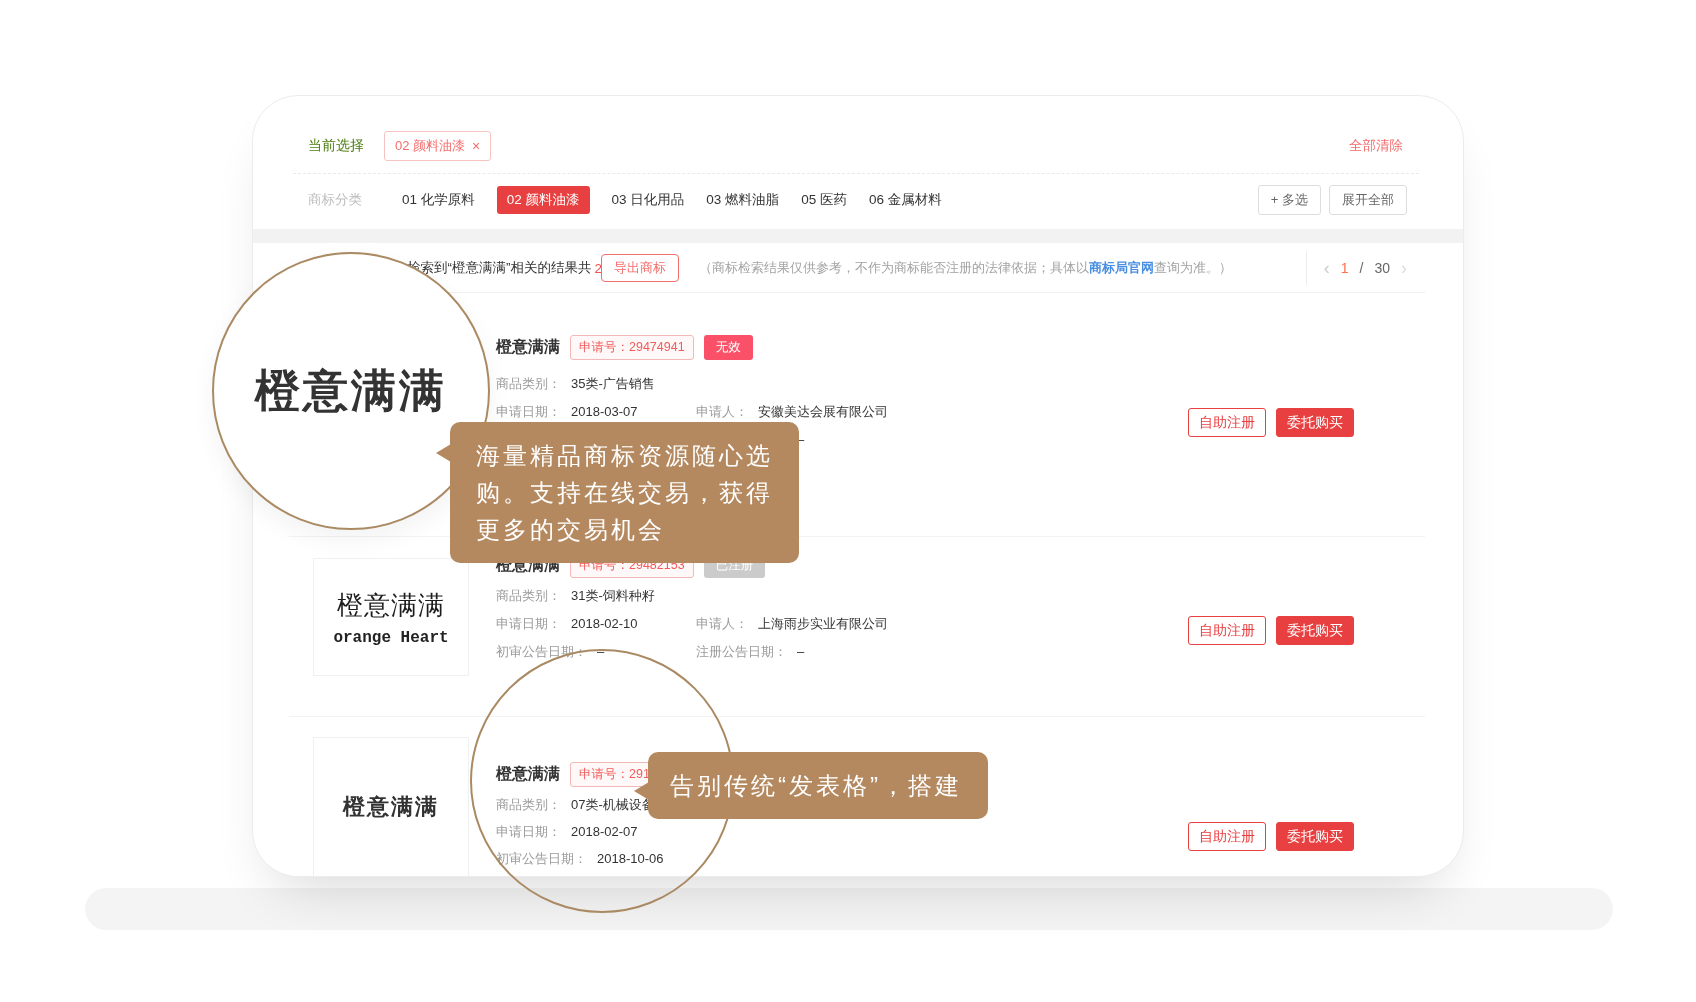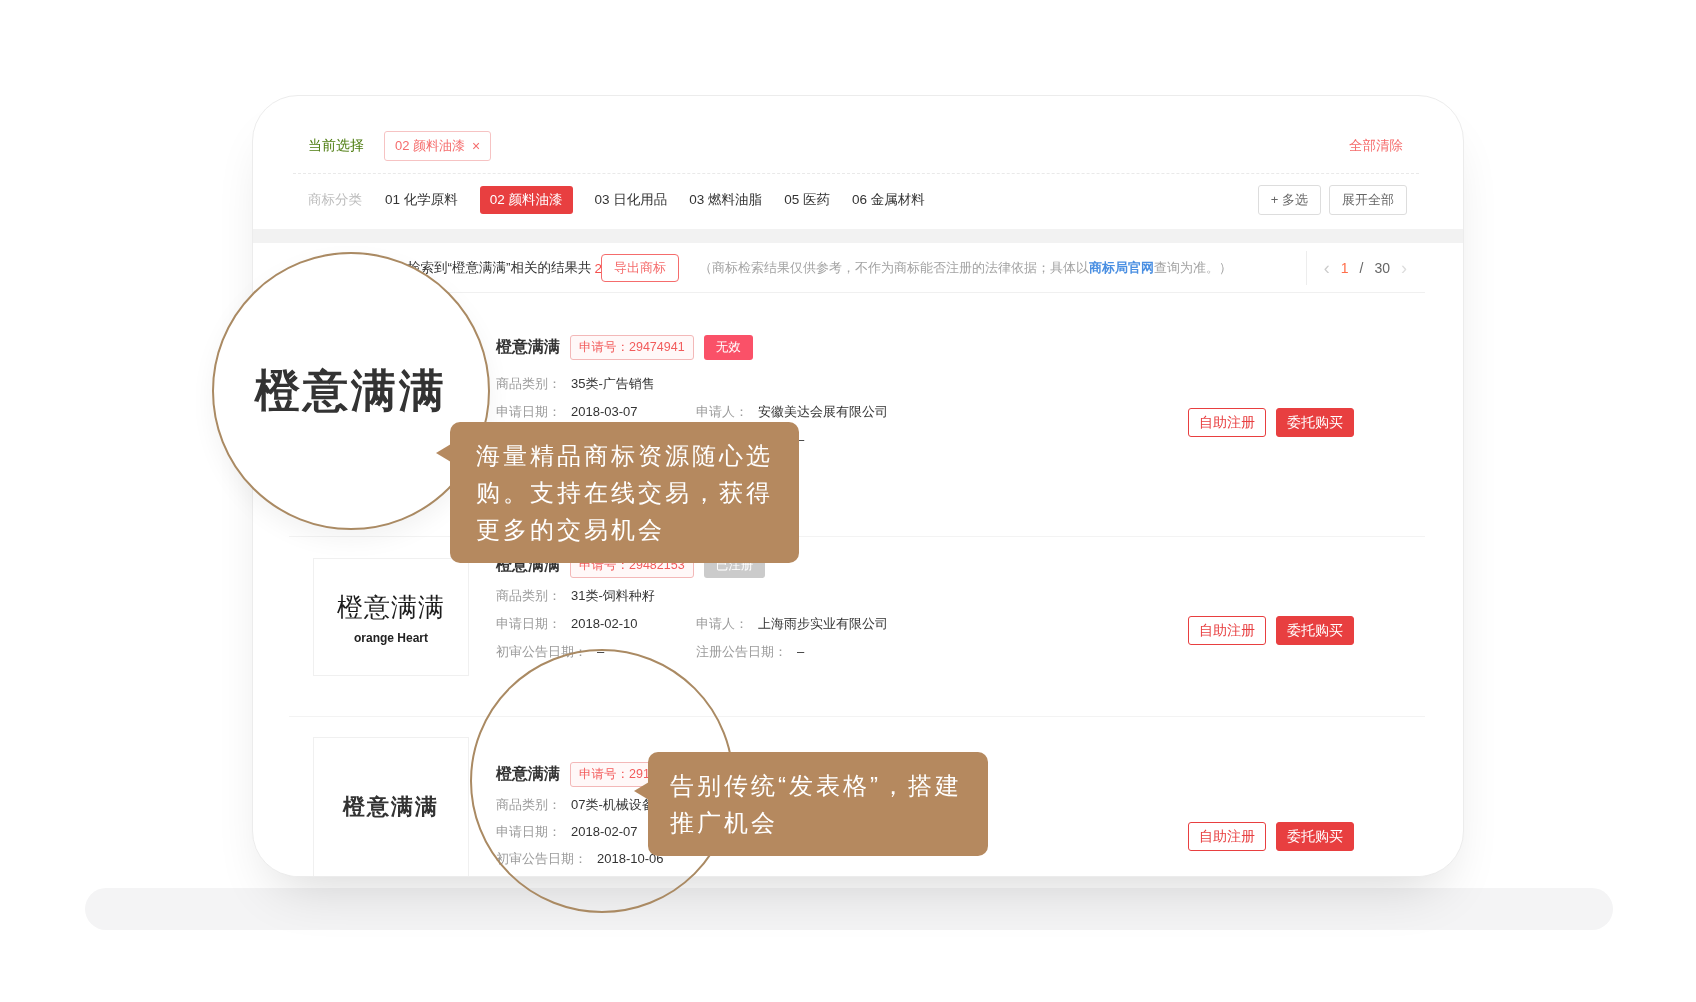--- a/index.html
+++ b/index.html
@@ -35,7 +35,7 @@
   
   .category-row { position:absolute; top:90px; left:55px; right:56px; height:28px;
     display:flex; align-items:center; gap:22px; font-size:13.5px; }
-  .category-label { color:#bdbdbd; margin-right:1px; }
+  .category-label { color:#bdbdbd; margin-right:18px; }
   .cat-item { color:#333; cursor:pointer; white-space:nowrap; }
   .cat-item.active { background:#e83f40; color:#fff; padding:5px 10px; border-radius:3px; }
   .cat-actions { margin-left:auto; display:flex; gap:8px; }

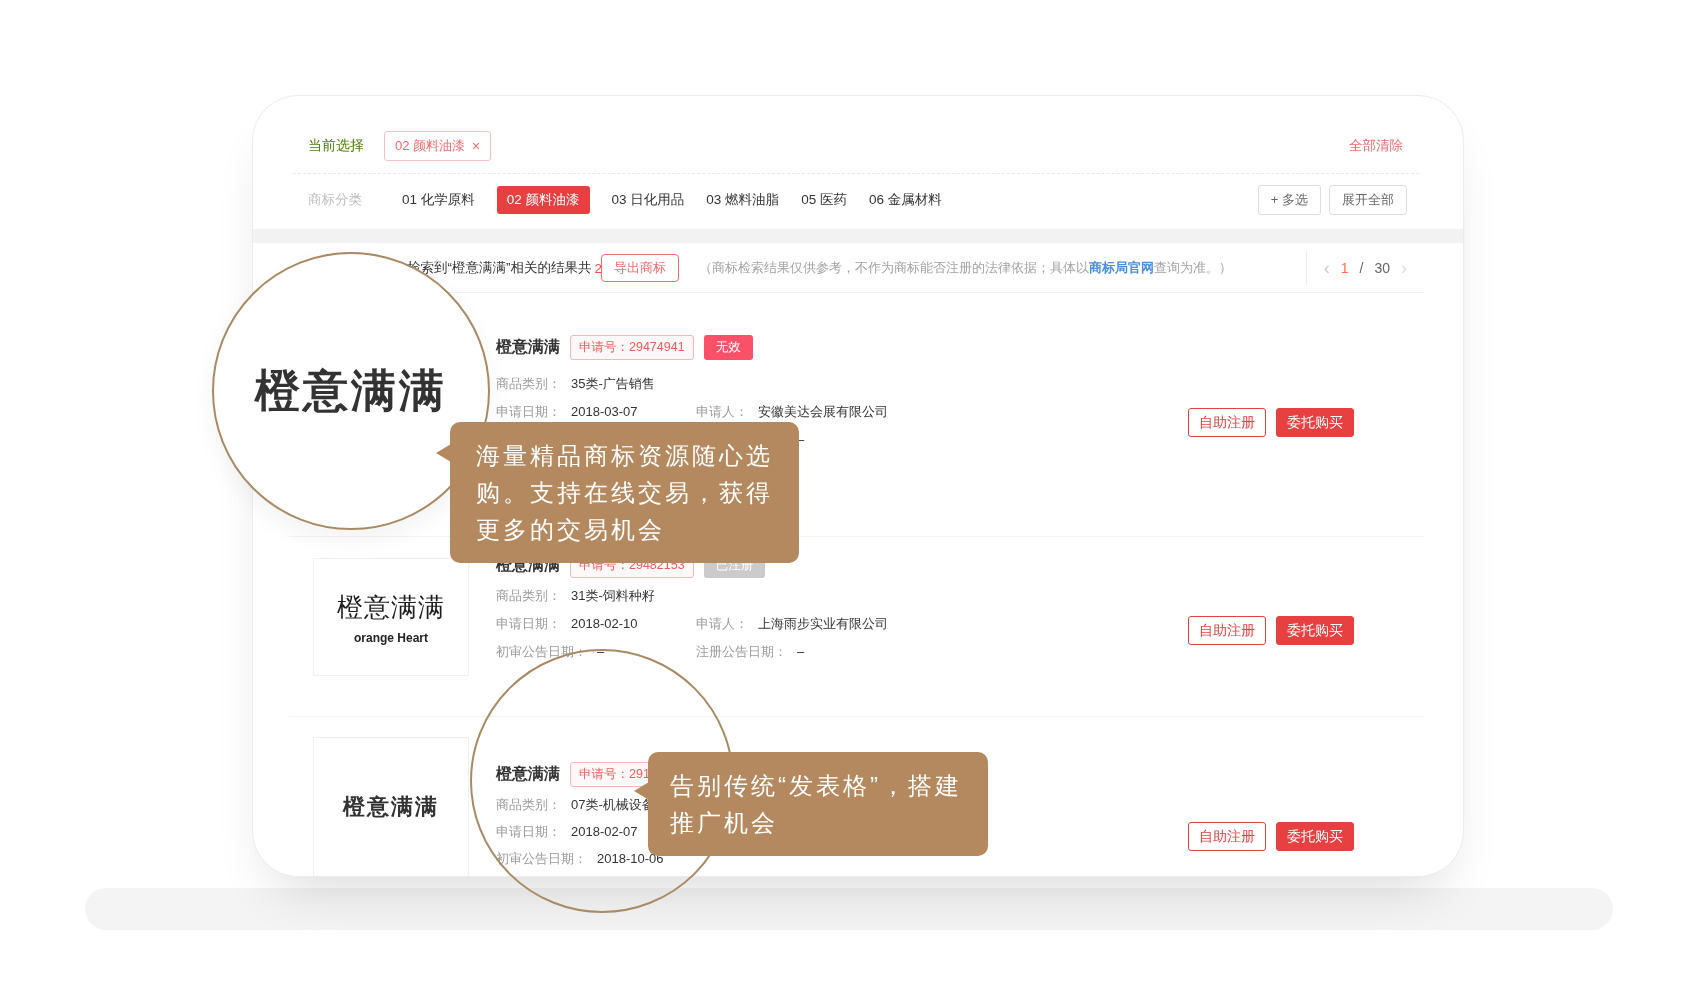--- a/index.html
+++ b/index.html
@@ -78,8 +78,8 @@
   .row3 .mark-box { top:20px; height:140px; }
   .mark-main { font-family:"DejaVu Serif","Liberation Serif",serif; font-size:26px;
     color:#1c1c1c; letter-spacing:1px; }
-  .mark-sub { font-family:Liberation Sans, sans-serif;
-    font-size:12px; font-weight:bold; color:#222; margin-top:6px; }
+  .mark-sub { font-family:Liberation Mono, monospace;
+    font-size:16px; font-weight:bold; color:#222; margin-top:6px; }
   .mark-main-bold { font-family:"Liberation Sans","DejaVu Sans",sans-serif;
     font-size:22px; font-weight:bold; color:#333; letter-spacing:2px; }
 

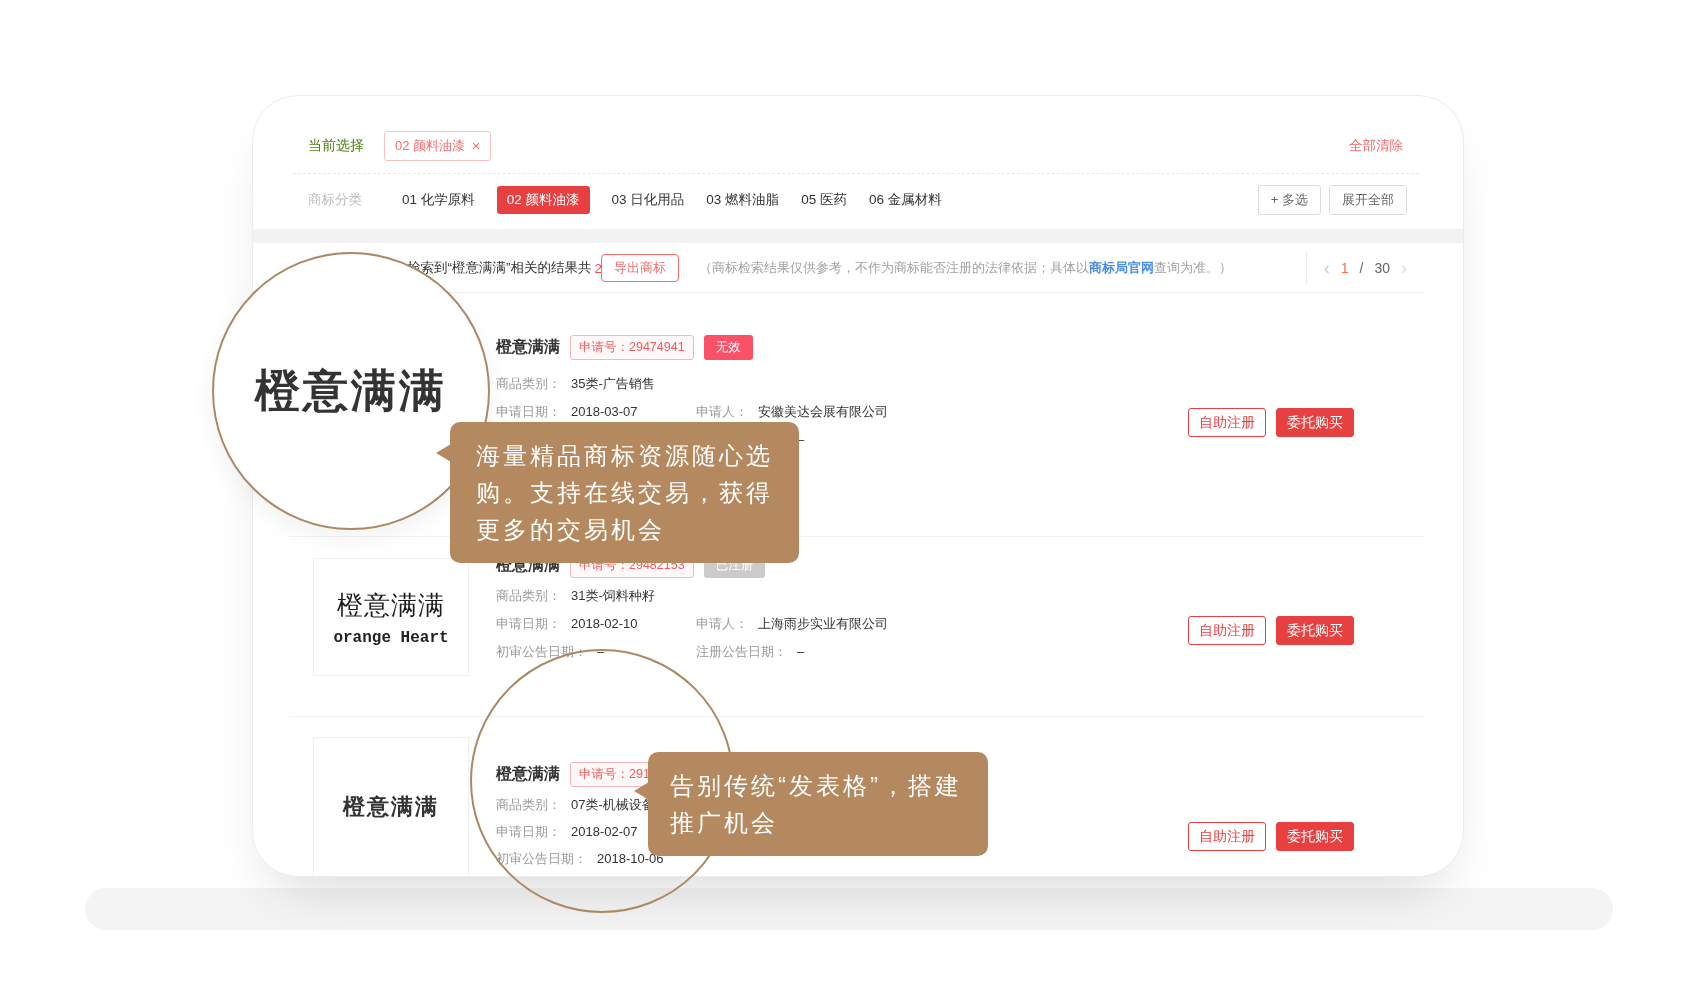--- a/index.html
+++ b/index.html
@@ -271,7 +271,6 @@
 </div>
 <div class="tooltip tt2">
   <div>告别传统“发表格”，搭建</div>
-  <div>推广机会</div>
 </div>
 
 </body></html>

